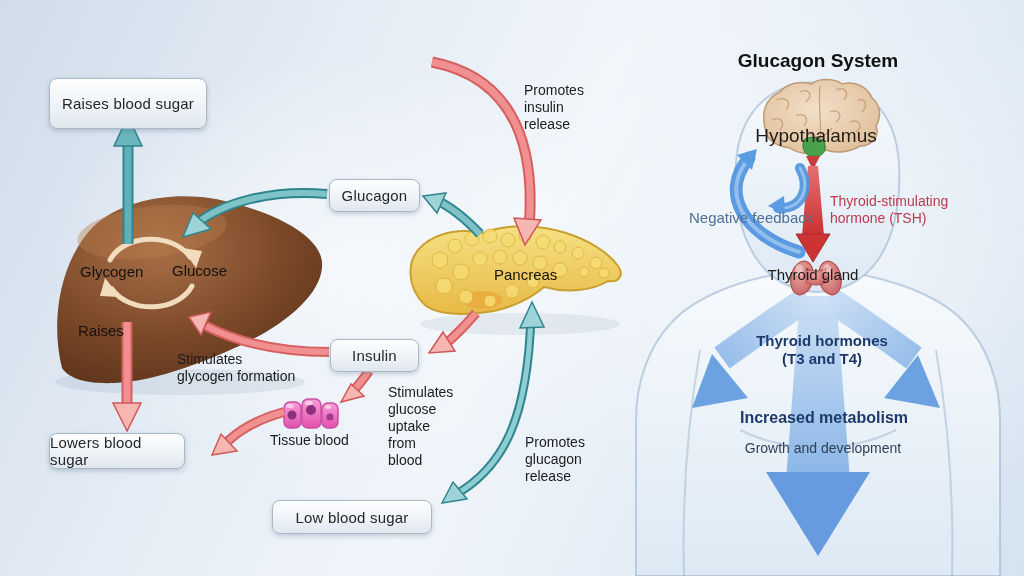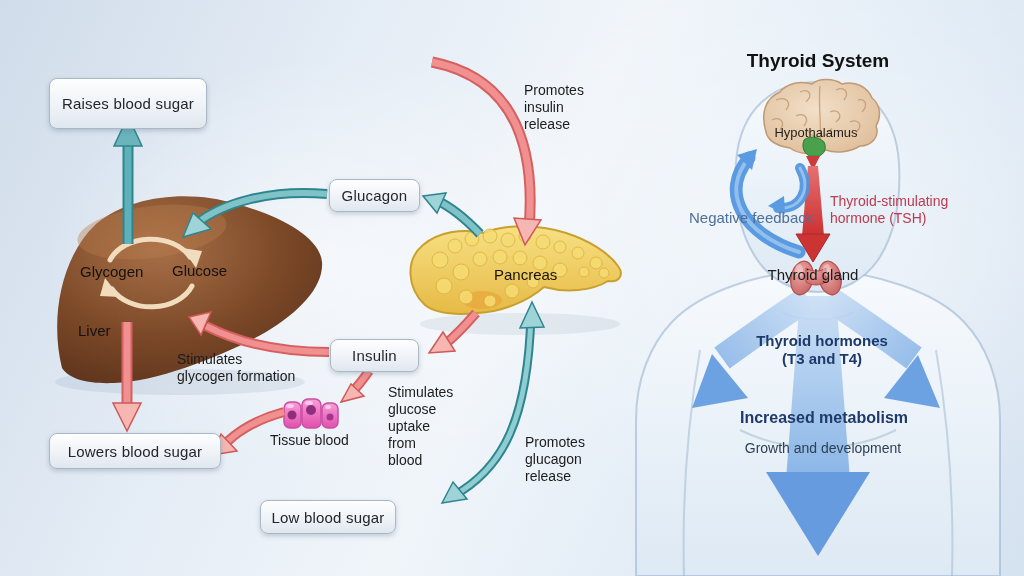--- a/index.html
+++ b/index.html
@@ -291,7 +291,7 @@
   <div class="lbl" style="left:78px;top:322px;font-size:15px;color:#141210;">Liver</div>
   <div class="lbl" style="left:494px;top:266px;font-size:15px;color:#18130c;">Pancreas</div>
 
-  <div class="lbl title ctr" style="left:736px;top:50px;width:164px;">Thyroid System</div>
+  <div class="lbl title ctr" style="left:736px;top:50px;width:164px;">Glucagon System</div>
   <div class="lbl ctr" style="left:744px;top:125px;width:144px;font-size:13px;color:#221d18;">Hypothalamus</div>
   <div class="lbl c-tsh" style="left:830px;top:193px;">Thyroid-stimulating
 hormone (TSH)</div>

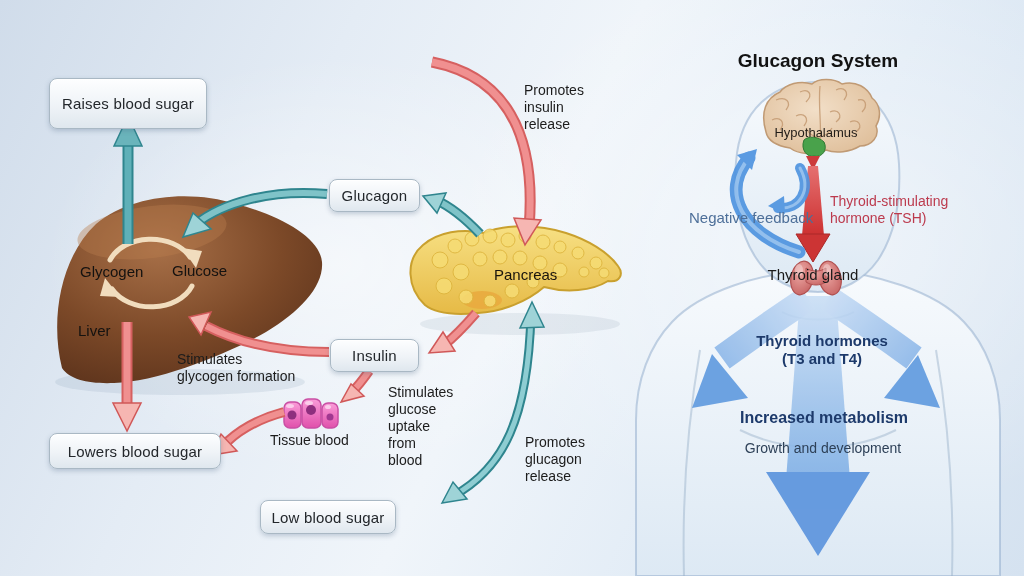--- a/index.html
+++ b/index.html
@@ -292,7 +292,7 @@
   <div class="lbl" style="left:494px;top:266px;font-size:15px;color:#18130c;">Pancreas</div>
 
   <div class="lbl title ctr" style="left:736px;top:50px;width:164px;">Glucagon System</div>
-  <div class="lbl ctr" style="left:744px;top:125px;width:144px;font-size:13px;color:#221d18;">Hypothalamus</div>
+  <div class="lbl ctr" style="left:744px;top:125px;width:144px;font-size:19px;color:#221d18;">Hypothalamus</div>
   <div class="lbl c-tsh" style="left:830px;top:193px;">Thyroid-stimulating
 hormone (TSH)</div>
   <div class="lbl c-steel" style="left:689px;top:209px;font-size:15px;">Negative feedback</div>

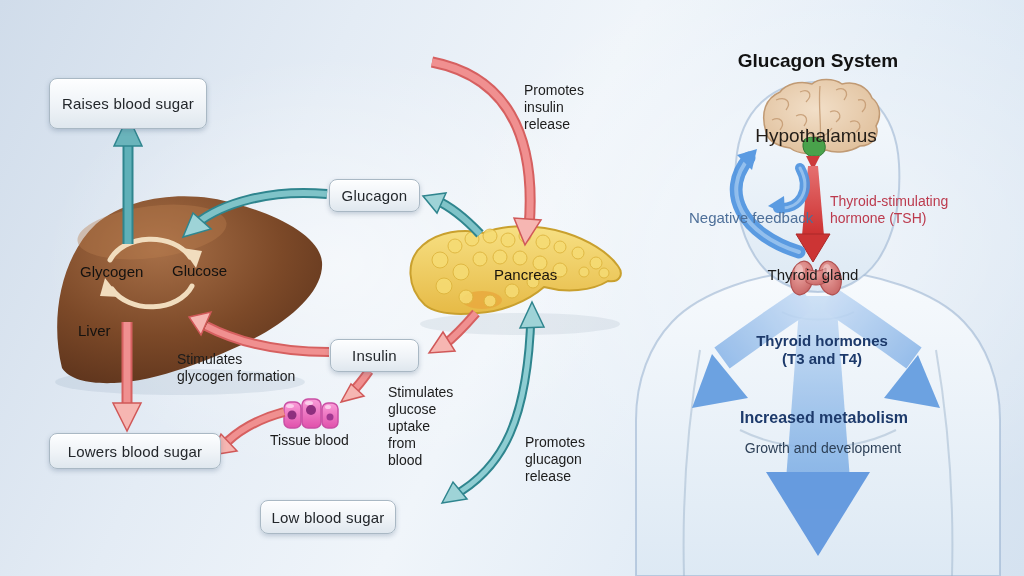--- a/index.html
+++ b/index.html
@@ -288,7 +288,7 @@
   <div class="lbl" style="left:270px;top:432px;width:86px;">Tissue blood</div>
   <div class="lbl" style="left:80px;top:263px;font-size:15px;color:#141210;">Glycogen</div>
   <div class="lbl" style="left:172px;top:262px;font-size:15px;color:#141210;">Glucose</div>
-  <div class="lbl" style="left:78px;top:322px;font-size:15px;color:#141210;">Liver</div>
+  <div class="lbl" style="left:78px;top:322px;font-size:15px;color:#141210;">Raises</div>
   <div class="lbl" style="left:494px;top:266px;font-size:15px;color:#18130c;">Pancreas</div>
 
   <div class="lbl title ctr" style="left:736px;top:50px;width:164px;">Glucagon System</div>

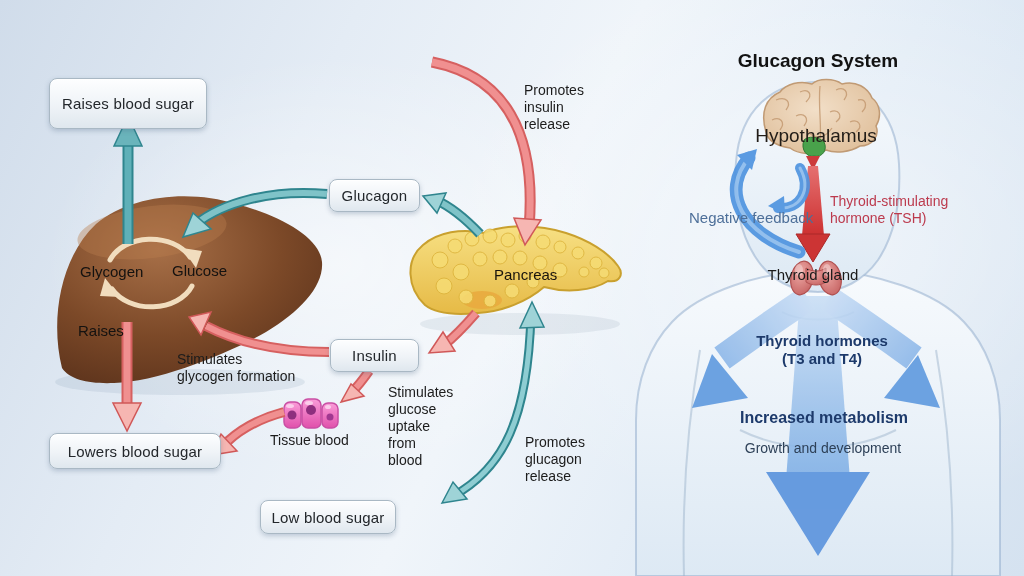--- a/index.html
+++ b/index.html
@@ -265,7 +265,7 @@
   <div class="box" style="left:330px;top:339px;width:89px;height:33px;">
       <span>Insulin</span>
     </div>
-  <div class="box" style="left:49px;top:433px;width:172px;height:36px;">
+  <div class="box" style="left:49px;top:433px;width:136px;height:36px;">
       <span>Lowers blood sugar</span>
     </div>
   <div class="box" style="left:260px;top:500px;width:136px;height:34px;">

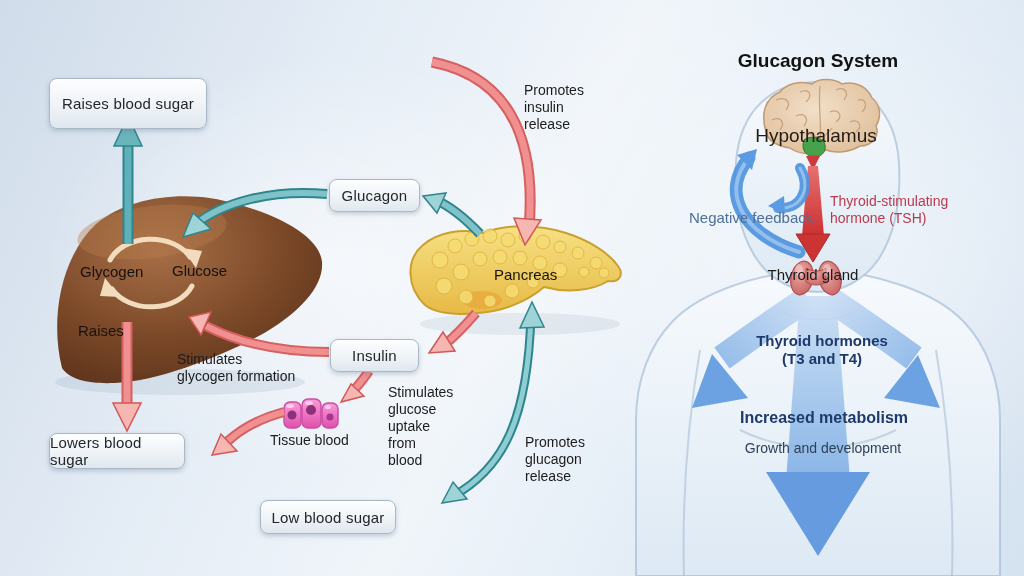--- a/index.html
+++ b/index.html
@@ -268,7 +268,7 @@
   <div class="box" style="left:49px;top:433px;width:136px;height:36px;">
       <span>Lowers blood sugar</span>
     </div>
-  <div class="box" style="left:260px;top:500px;width:136px;height:34px;">
+  <div class="box" style="left:272px;top:500px;width:160px;height:34px;">
       <span>Low blood sugar</span>
     </div>
 

